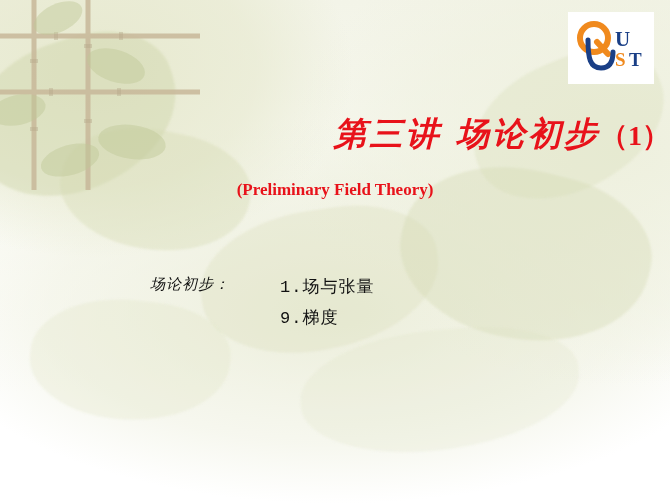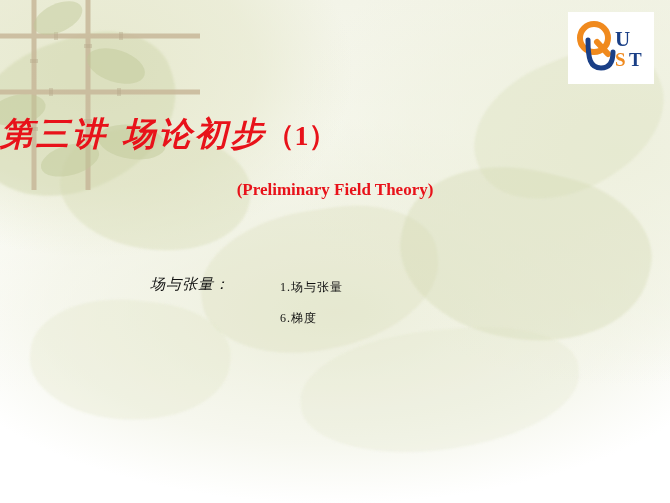--- a/index.html
+++ b/index.html
@@ -74,7 +74,7 @@
     left: 0;
     right: 0;
     top: 112px;
-    text-align: left;
+    text-align: right;
     color: #e8121a;
     font-family: "DejaVu Serif", serif;
     font-weight: bold;

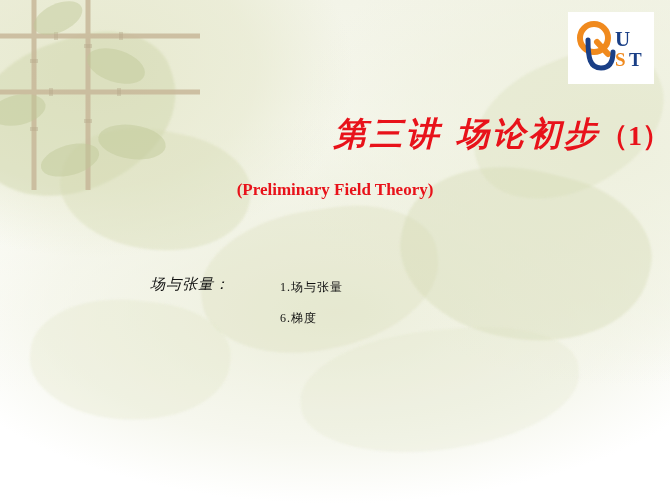--- a/index.html
+++ b/index.html
@@ -194,7 +194,7 @@
   <div class="title-en">(Preliminary Field Theory)</div>
 
   <div class="contents">
-    <div class="contents-label">场与张量：</div>
+    <div class="contents-label">场论初步：</div>
     <ul class="contents-list">
       <li>1.场与张量</li>
       <li>6.梯度</li>

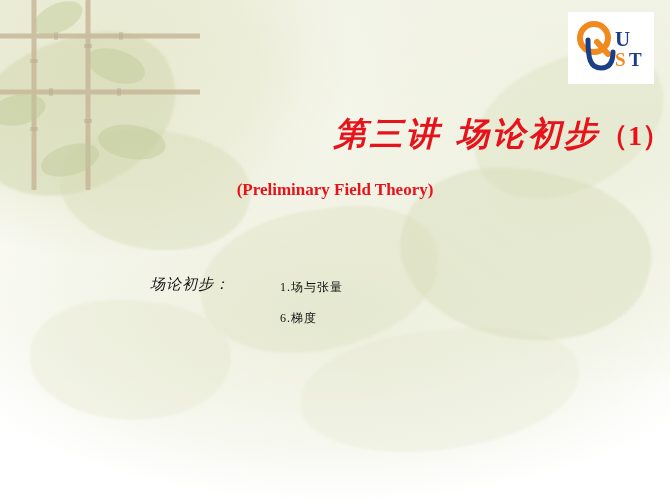--- a/index.html
+++ b/index.html
@@ -130,8 +130,8 @@
   }
   .contents-list li {
     color: #111111;
-    font-family: Liberation Serif, serif;
-    font-size: 12px;
+    font-family: Liberation Mono, monospace;
+    font-size: 17px;
     line-height: 31px;
     letter-spacing: 1px;
     white-space: nowrap;

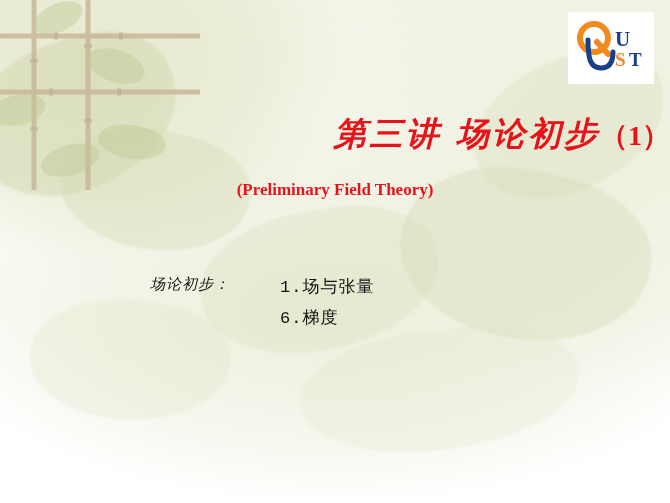--- a/index.html
+++ b/index.html
@@ -197,7 +197,7 @@
     <div class="contents-label">场论初步：</div>
     <ul class="contents-list">
       <li>1.场与张量</li>
-      <li>6.梯度</li>
+      <li>9.梯度</li>
     </ul>
   </div>
 

